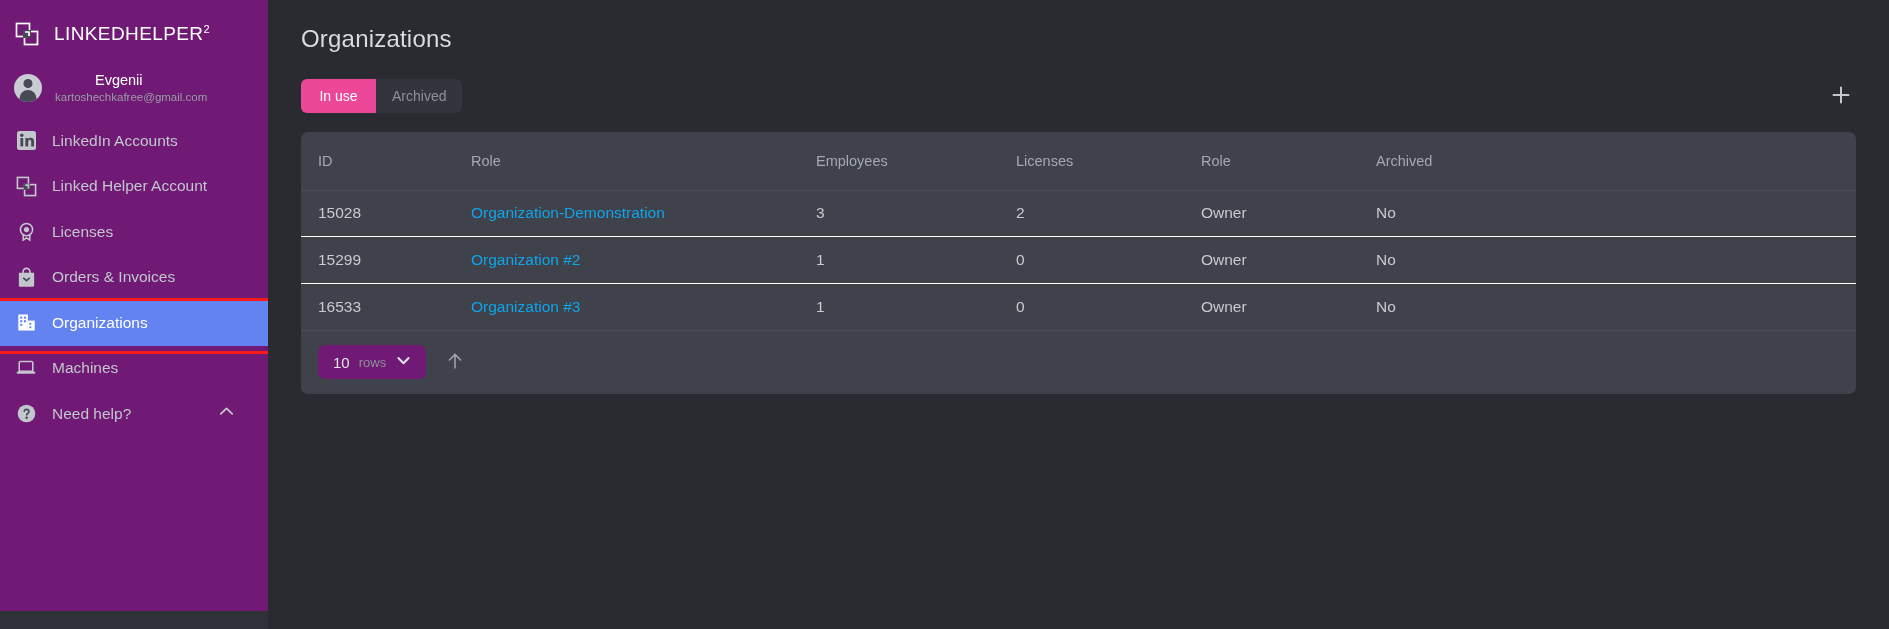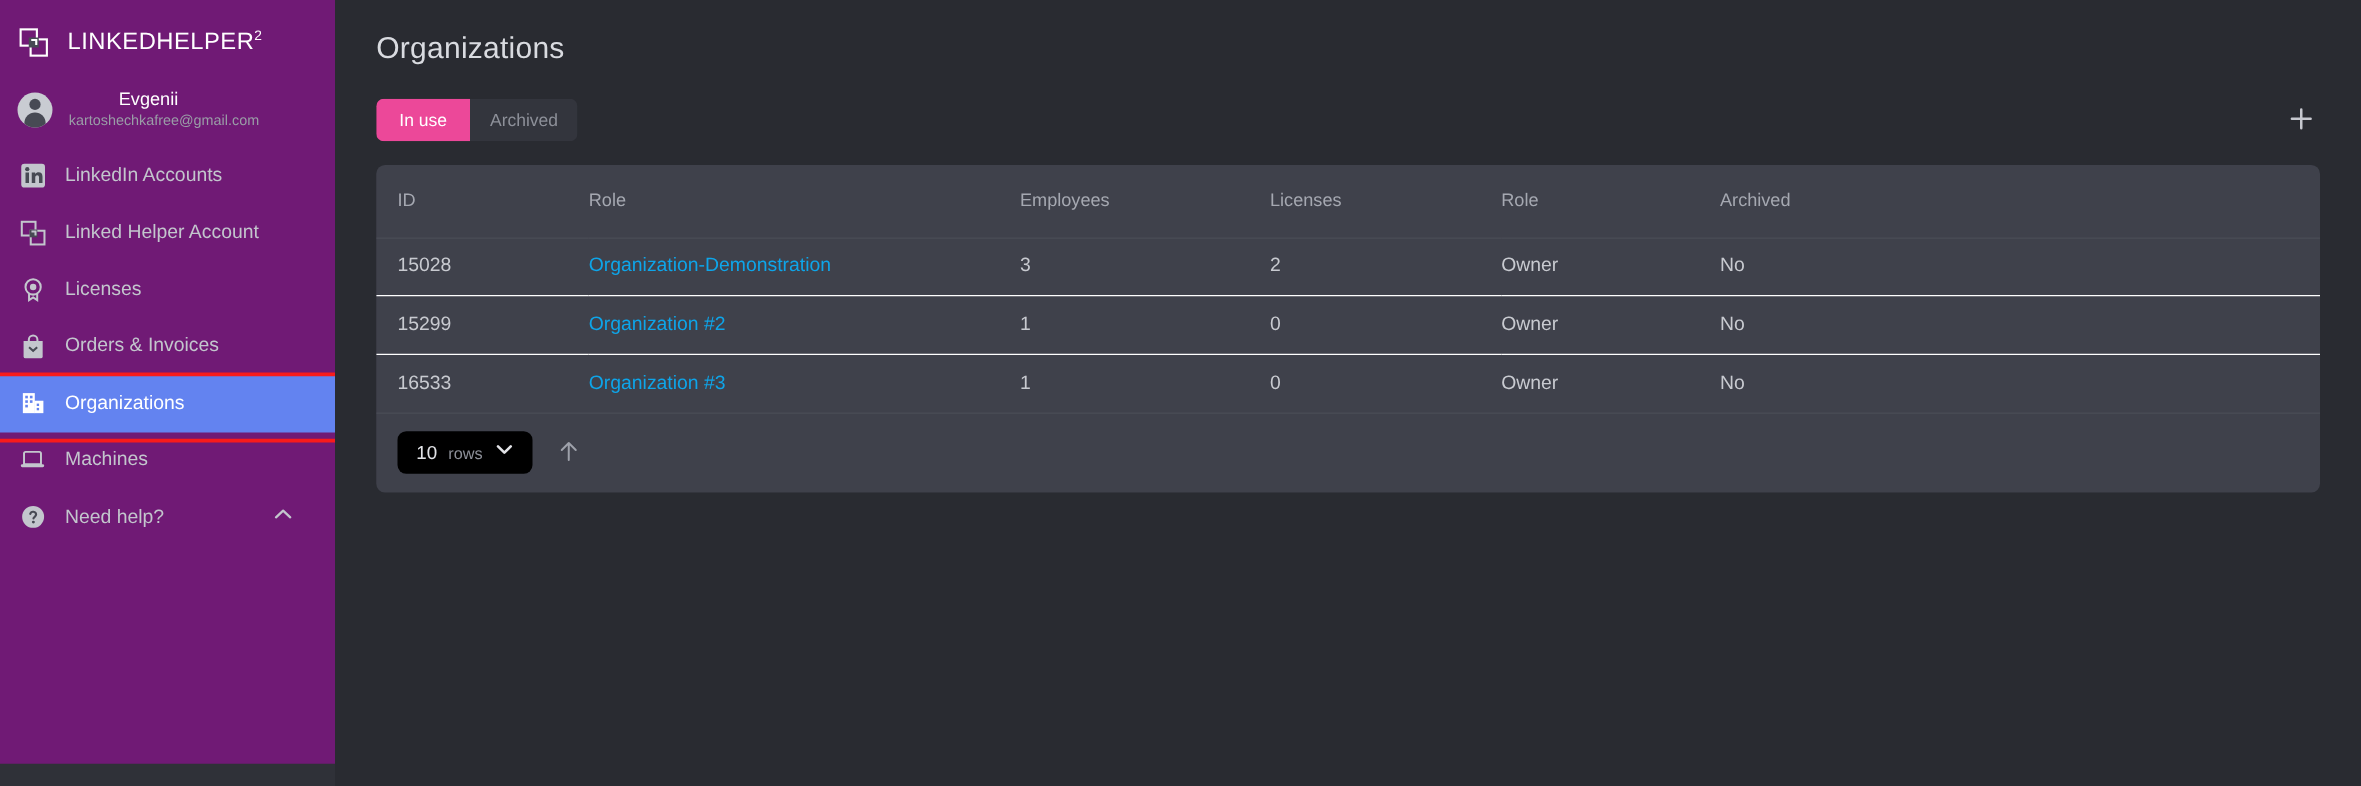--- a/index.html
+++ b/index.html
@@ -146,7 +146,7 @@
   }
   .rows-select {
     display: flex; align-items: center; gap: 9px;
-    background: #000000; border-radius: 7px;
+    background: #701a75; border-radius: 7px;
     height: 34px; padding: 0 14px 0 15px; cursor: pointer;
   }
   .rows-num { color: #e2e3e7; font-size: 15px; }

